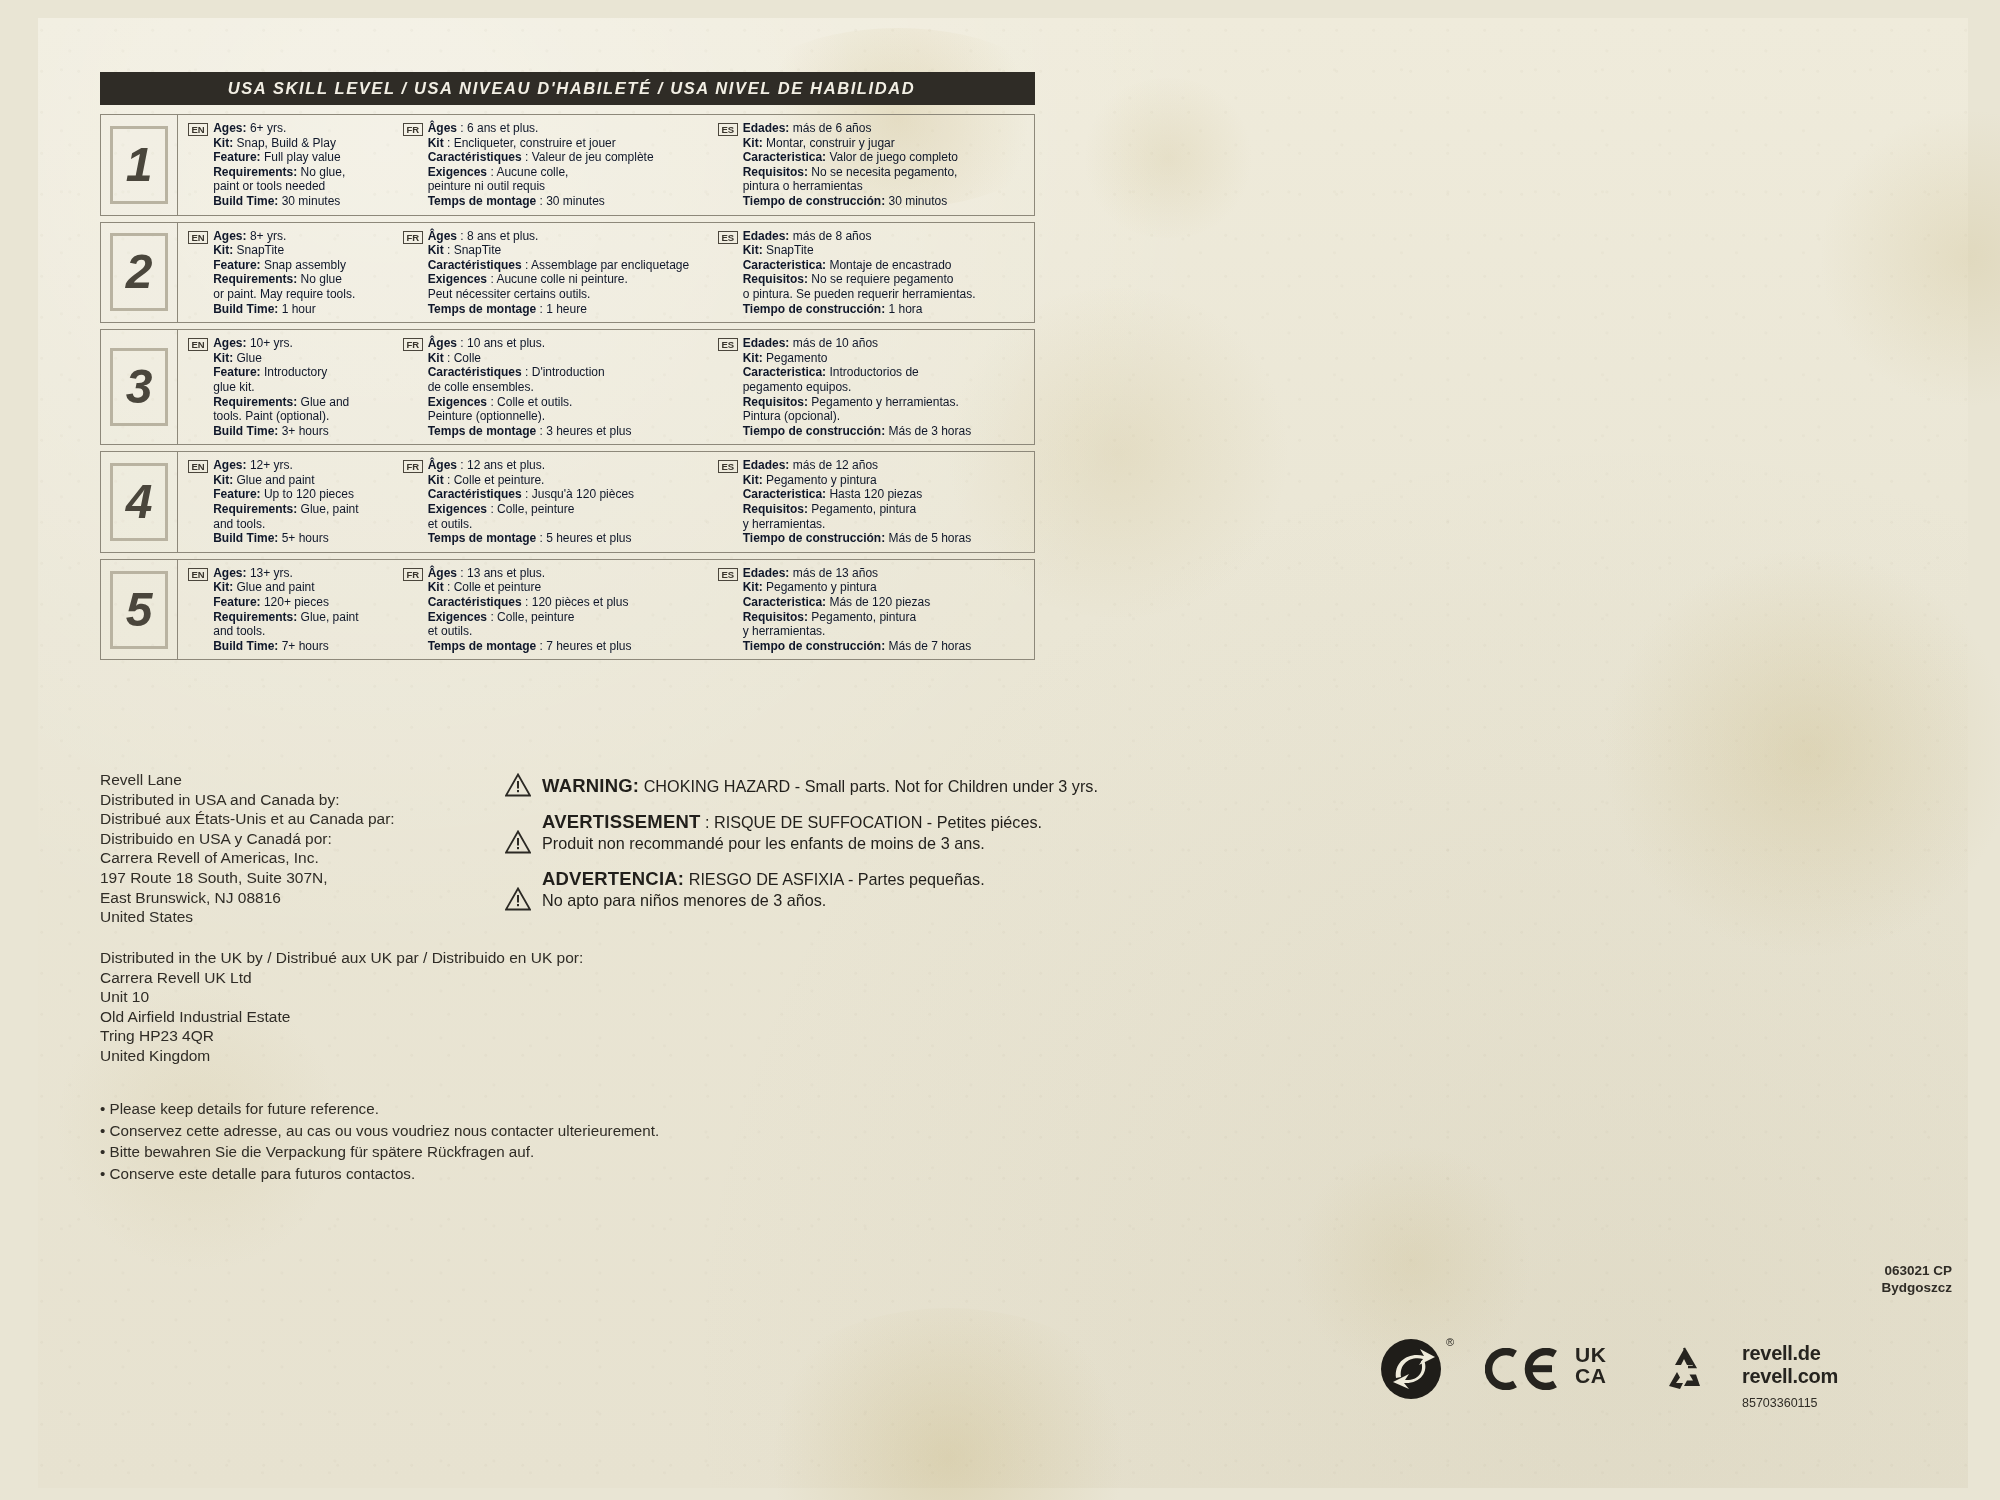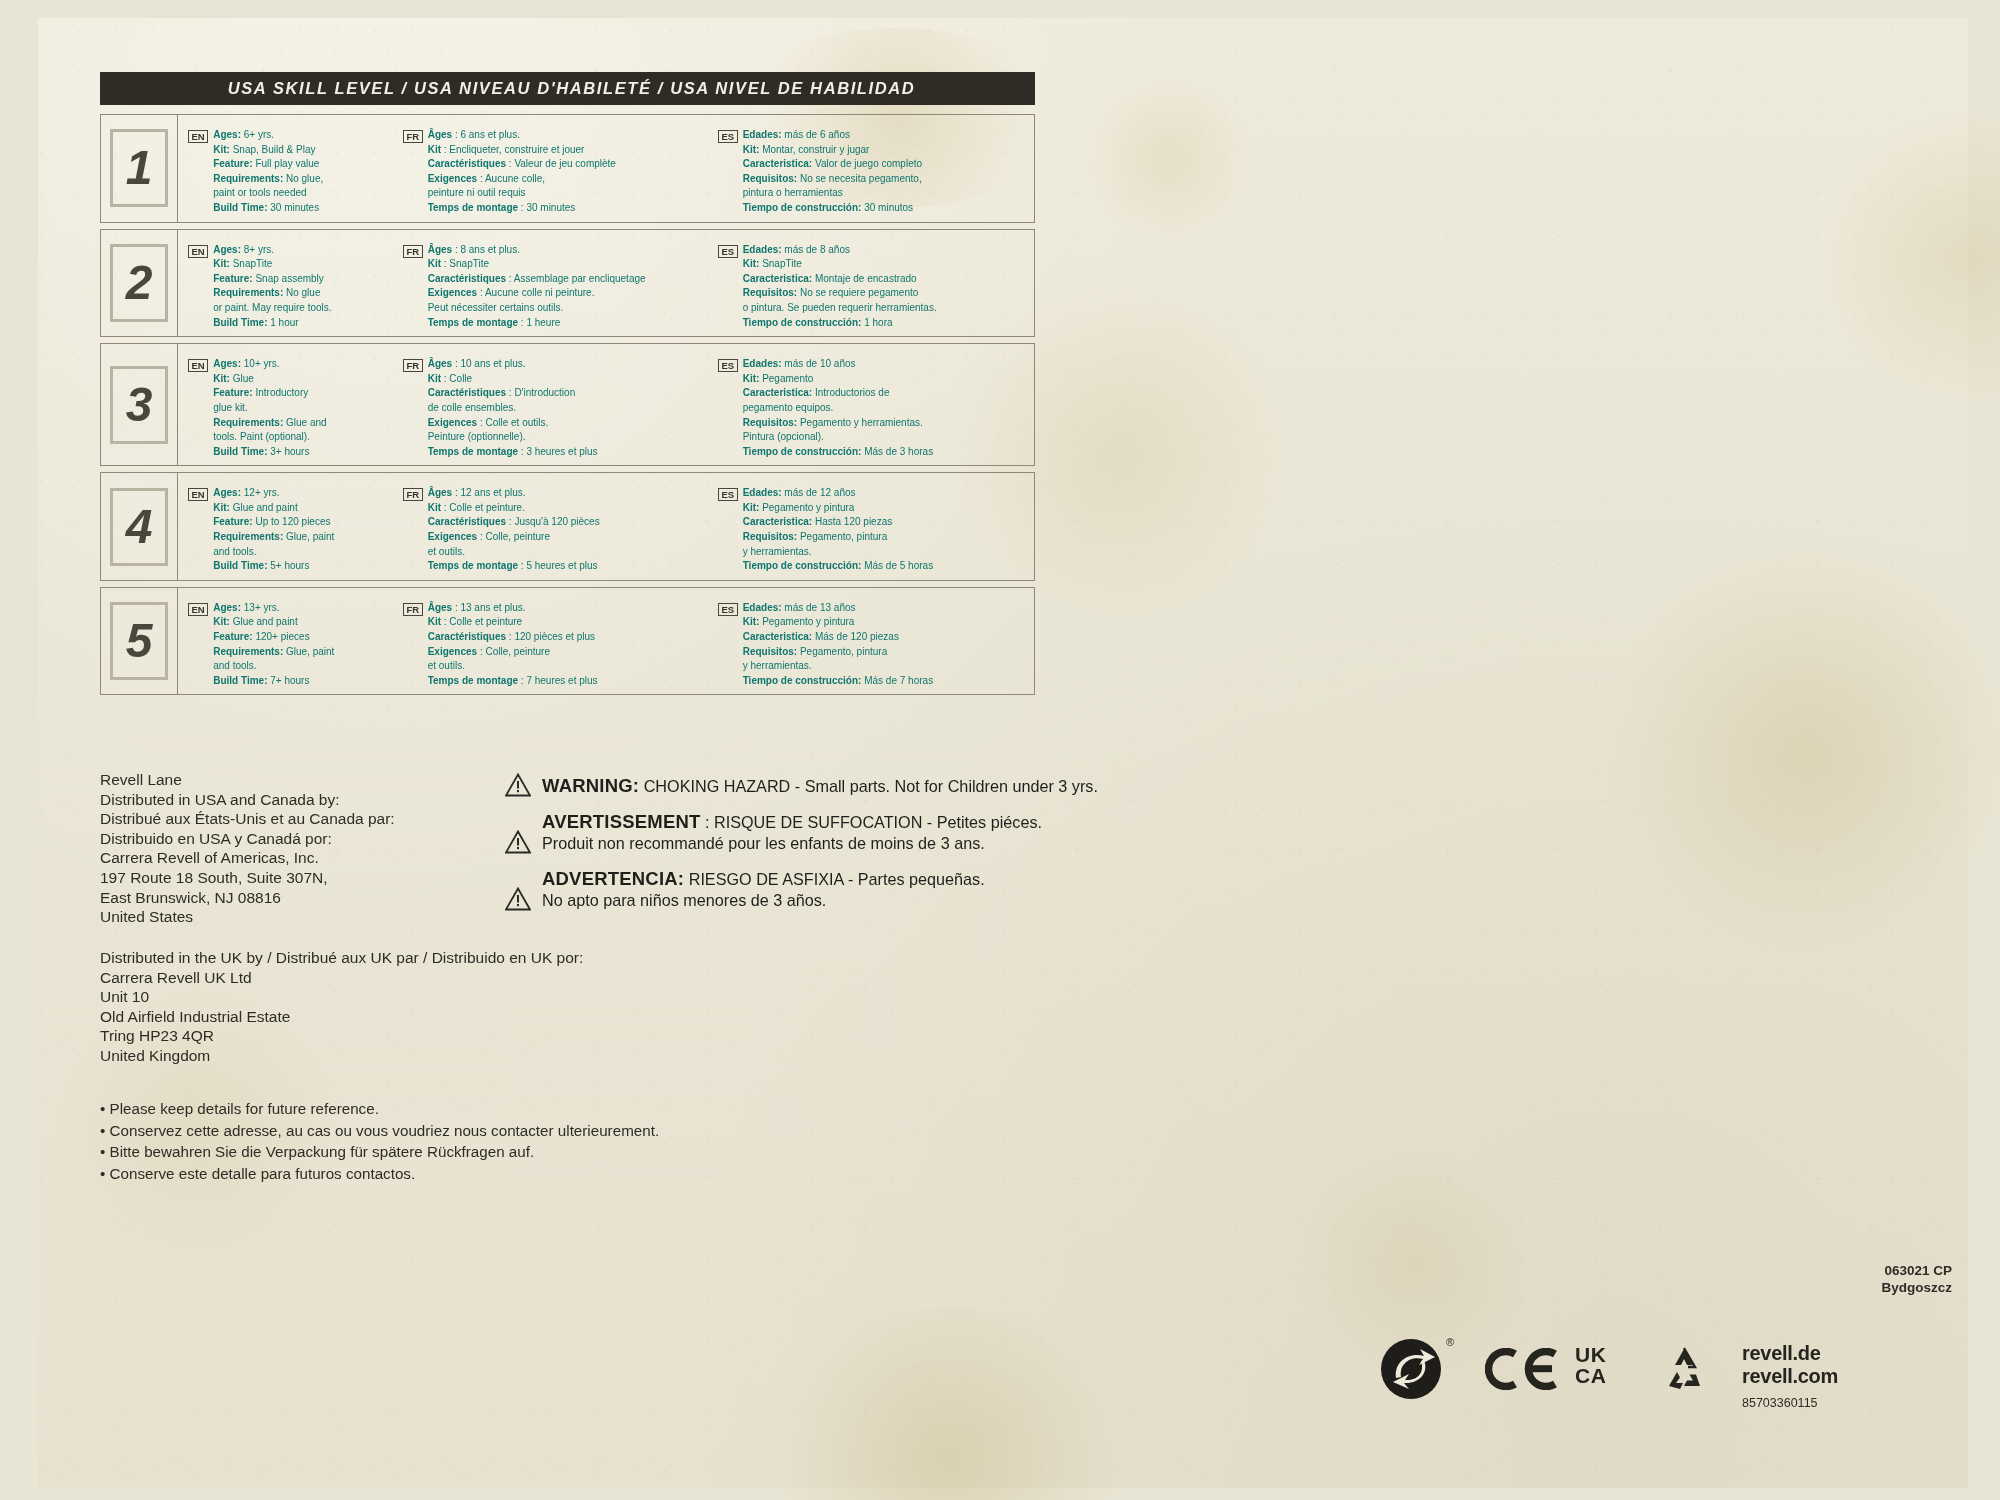--- a/index.html
+++ b/index.html
@@ -72,7 +72,7 @@
     color:#4a463c;
     line-height:1;
   }
-  .cols { display:flex; flex:1;margin-top:7px; }
+  .cols { display:flex; flex:1; }
   .col { padding:6px 8px 6px 10px; box-sizing:border-box; }
   .col.c1 { width:215px; }
   .col.c2 { width:315px; }

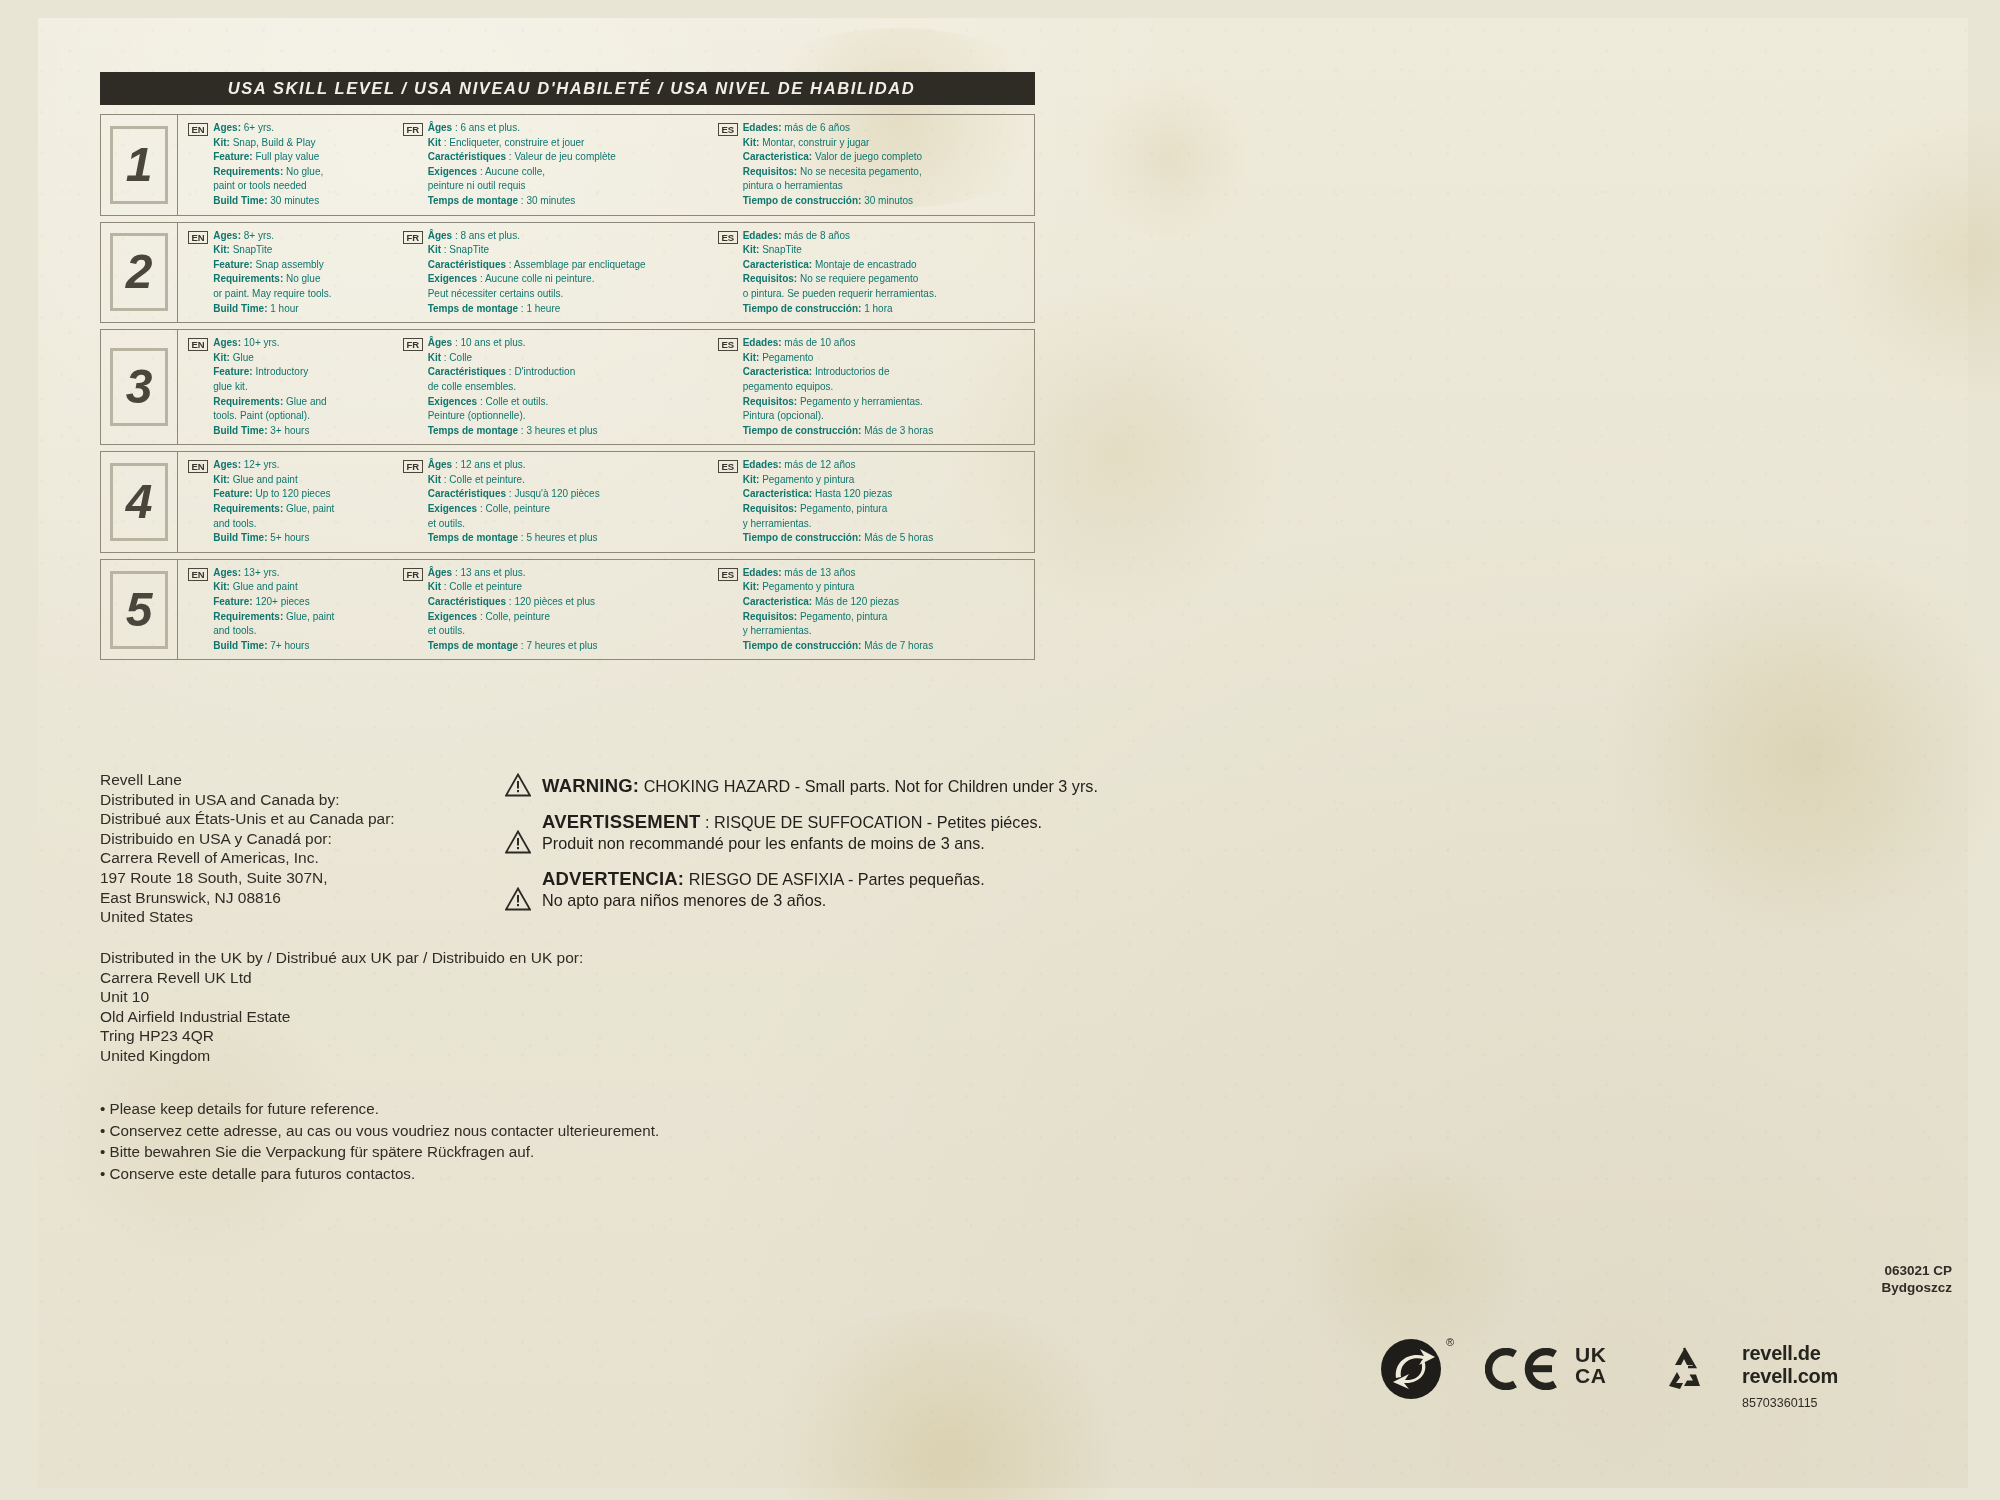--- a/index.html
+++ b/index.html
@@ -86,7 +86,7 @@
     line-height:11px; position:relative; top:2px;
     white-space:nowrap;
   }
-  .txt { font-size:10px; color:#0f766e; line-height:14.6px; }
+  .txt { font-size:12px; color:#0f172a; line-height:14.6px; }
   .txt b { font-weight:bold; }
 
   

